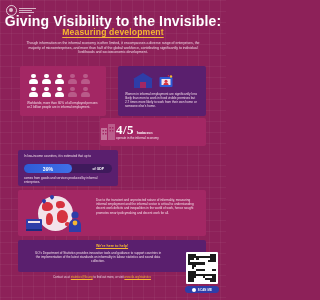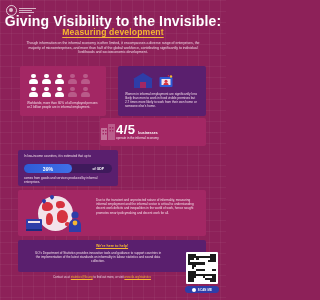--- a/index.html
+++ b/index.html
@@ -103,7 +103,7 @@
     position:absolute;left:16px;top:0;right:4px;height:100%;
     display:flex;flex-direction:column;justify-content:center;
   }
-  .biz-row{display:flex;align-items:baseline;gap:3px;}
+  .biz-row{display:flex;align-items:baseline;gap:3px;font-family:Liberation Serif, serif;}
   .biz-big{color:#ffffff;font-size:13px;font-weight:bold;line-height:13px;letter-spacing:.4px;}
   .biz-word{color:#ffffff;font-size:3.6px;font-weight:bold;}
   .biz-sub{color:#f3dde8;font-size:3px;line-height:3.6px;margin-top:1px;}

